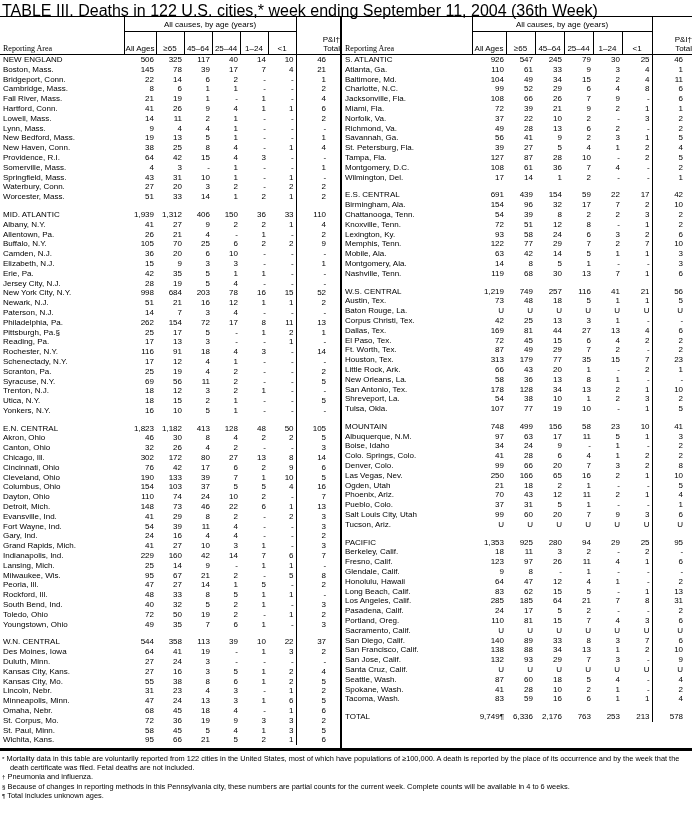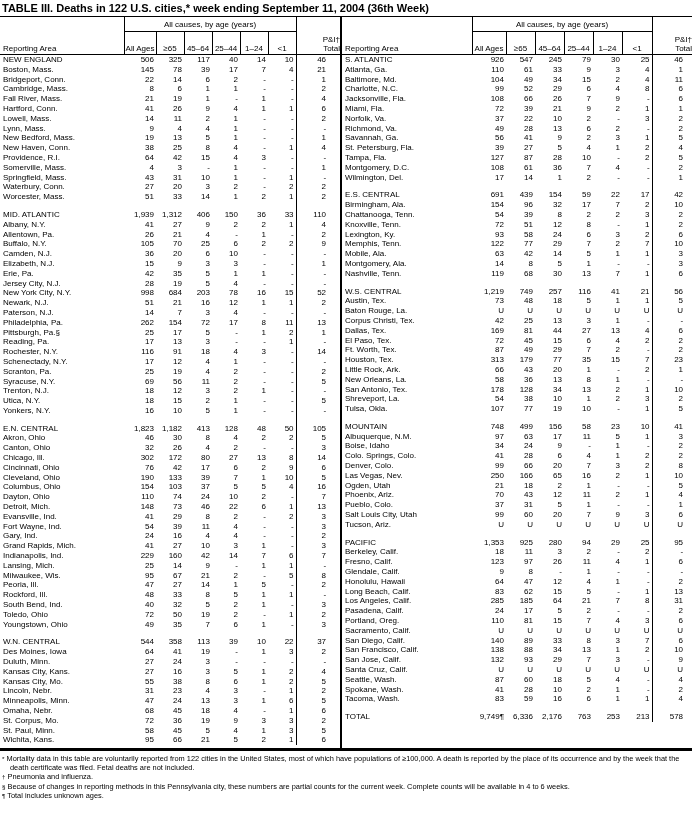--- a/index.html
+++ b/index.html
@@ -5,7 +5,7 @@
   html,body{margin:0;padding:0;background:#fff;}
   .page{position:relative;width:692px;height:818px;background:#ffffff;color:#000;
         font-family:"Liberation Sans", sans-serif;overflow:hidden;}
-  .title{position:absolute;top:2px;left:2px;font-size:11px;white-space:nowrap;font-weight:bold;}
+  .title{position:absolute;top:2px;left:2px;font-size:16px;white-space:nowrap;}
 
   table{border-collapse:collapse;table-layout:fixed;position:absolute;top:16px;border-top:1px solid #000;}
   #left-table{left:0;width:340px;}

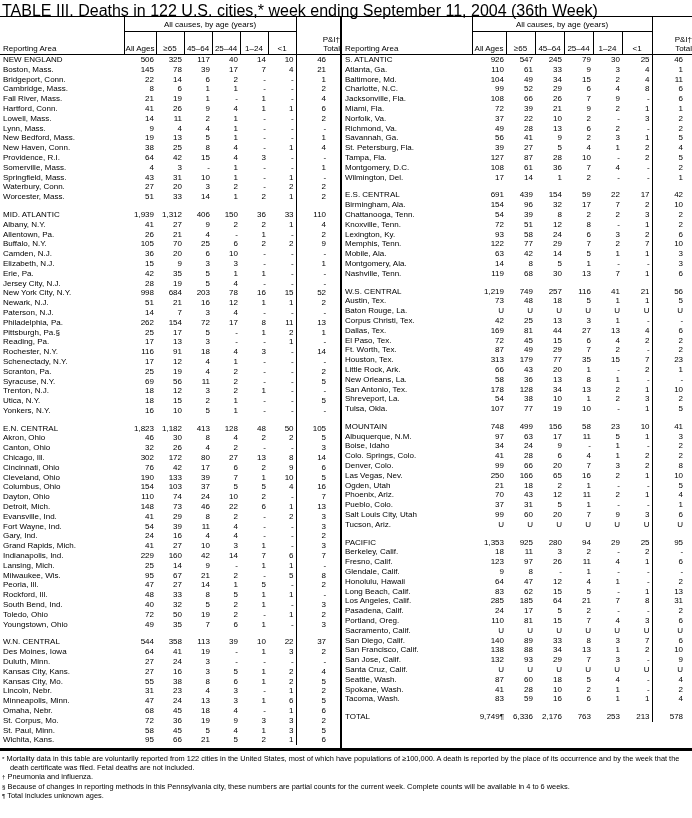--- a/index.html
+++ b/index.html
@@ -12,7 +12,7 @@
   #right-table{left:342px;width:350px;}
 
   th{font-weight:normal;font-size:8px;padding:0;}
-  .area-th{text-align:left;vertical-align:bottom;padding-left:3px;padding-bottom:1px;border-bottom:1px solid #000;}
+  .area-th{text-align:left;vertical-align:bottom;padding-left:3px;padding-bottom:1px;border-bottom:1px solid #000;font-family:Liberation Serif, serif;}
   .span-th{border-left:1px solid #000;border-bottom:1px solid #000;text-align:center;vertical-align:middle;height:14px;}
   .pi-th{border-left:1px solid #000;border-bottom:1px solid #000;text-align:right;vertical-align:bottom;padding-bottom:1px;}
   .age-th{border-left:1px solid #000;border-bottom:1px solid #000;text-align:center;vertical-align:bottom;height:21px;padding:0 1px 1px 1px;}

